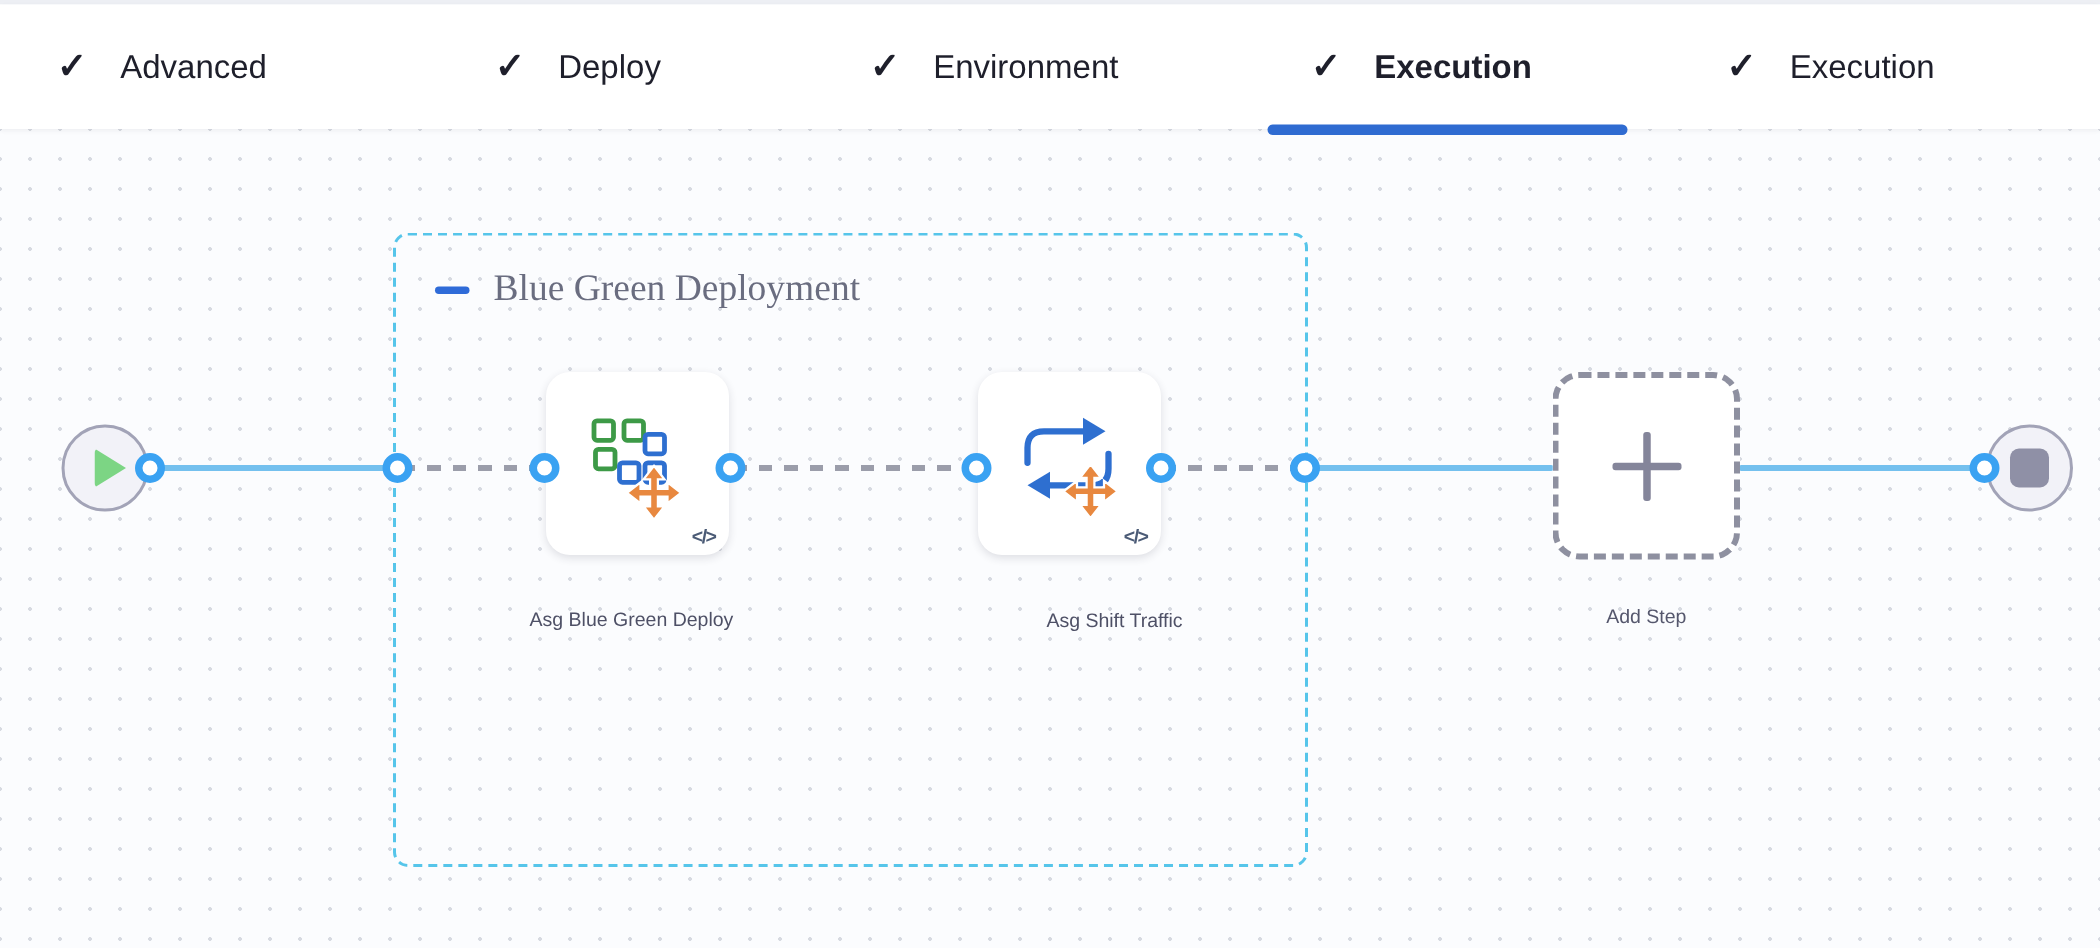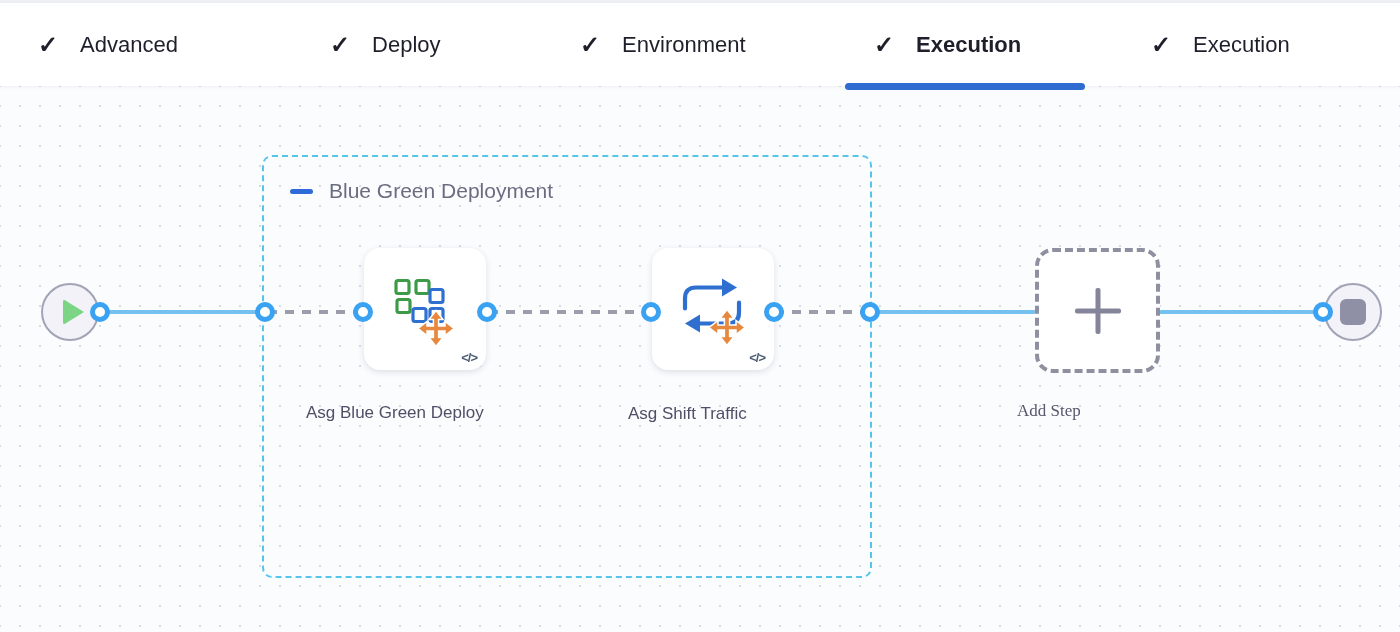--- a/index.html
+++ b/index.html
@@ -27,7 +27,7 @@
            border:2px dashed #56c5ea; border-radius:10px; }
   .group-header { position:absolute; left:26px; top:22px; display:flex; align-items:center; gap:16px; }
   .collapse-bar { width:23px; height:5px; background:#2f6bd8; border-radius:3px; cursor:pointer; }
-  .group-title { font-size:21px; color:#6a6d80; white-space:nowrap; }
+  .group-title { font-size:25px; color:#6a6d80; white-space:nowrap;font-family:Liberation Serif, serif; }
 
   
   .edge { position:absolute; height:4px; top:224px; border-radius:2px; }

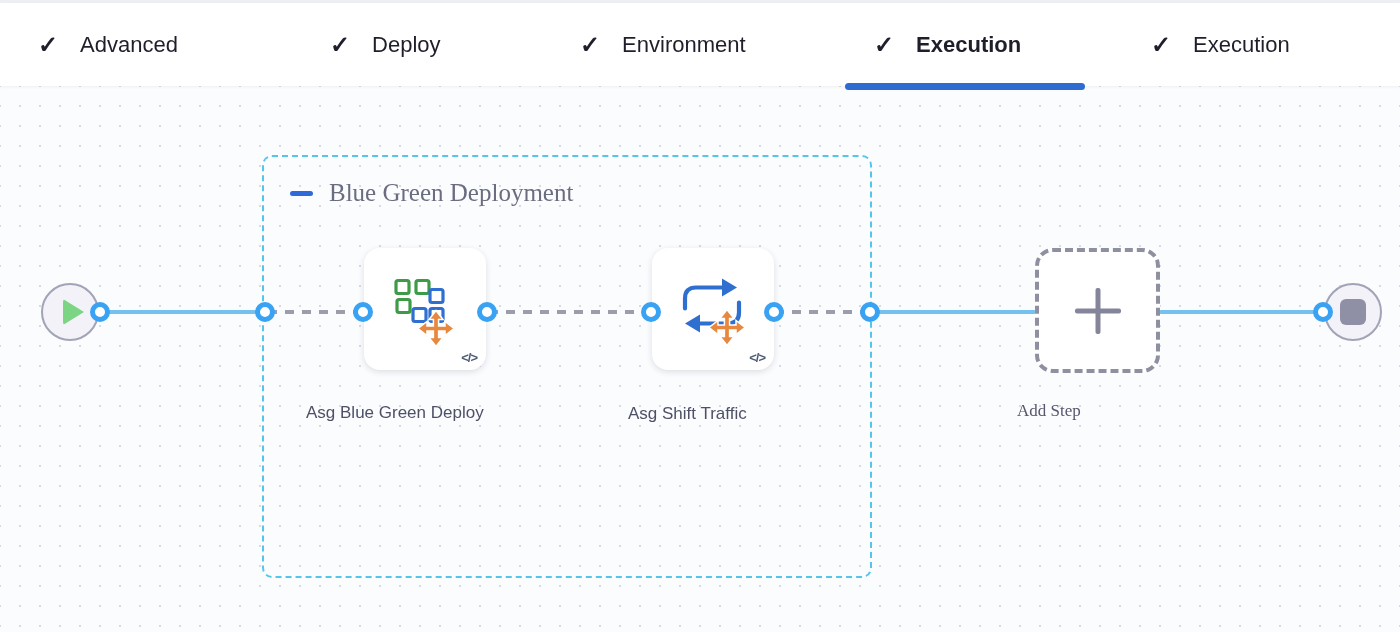--- a/index.html
+++ b/index.html
@@ -65,7 +65,7 @@
   .plus::after  { top:50%; left:0; height:5px; width:46px; transform:translateY(-50%); }
 
   
-  .node-label { position:absolute; text-align:left; font-size:17px; color:#4e5066;
+  .node-label { position:absolute; text-align:center; font-size:13px; color:#4e5066;
                 line-height:31px; }
   .lbl-step1 { left:306px; top:311px; width:230px; }
   .lbl-step2 { left:628px; top:312px; width:230px; }

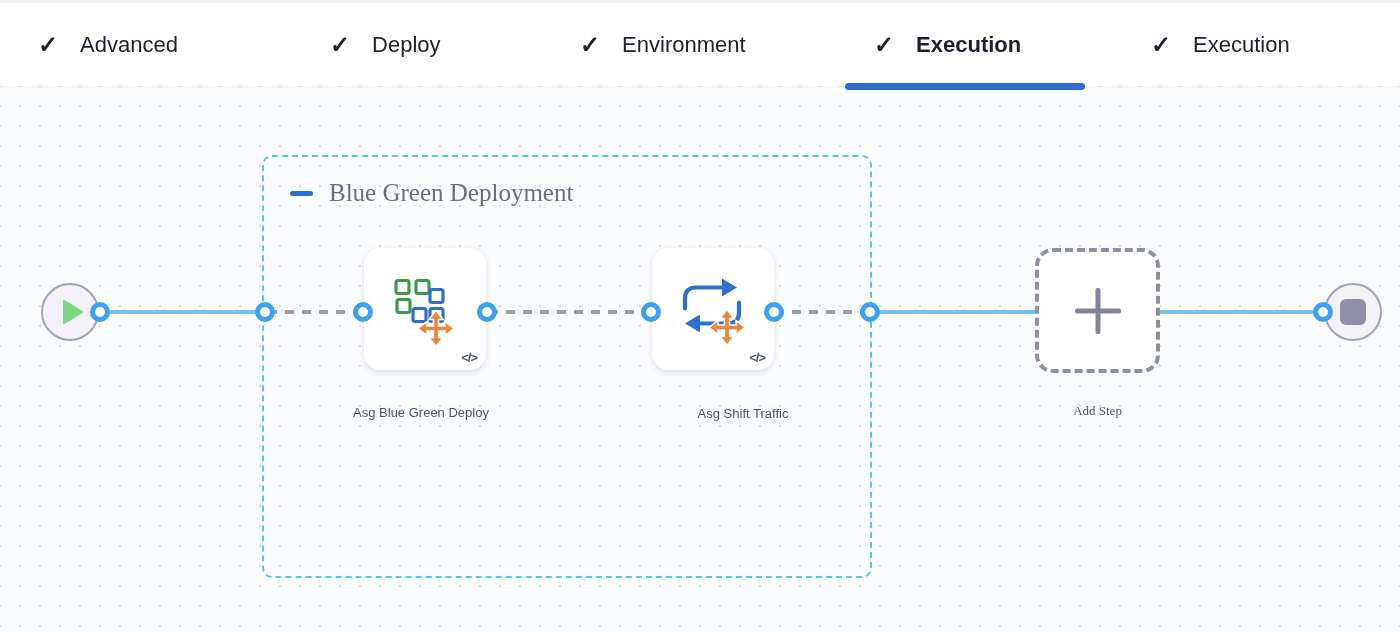--- a/index.html
+++ b/index.html
@@ -69,7 +69,7 @@
                 line-height:31px; }
   .lbl-step1 { left:306px; top:311px; width:230px; }
   .lbl-step2 { left:628px; top:312px; width:230px; }
-  .lbl-add   { left:1017px; top:309px; width:161px; color:#55576d;font-family:Liberation Serif, serif; }
+  .lbl-add   { left:1017px; top:309px; width:161px; color:#55576d; }
 </style>
 </head>
 <body>

